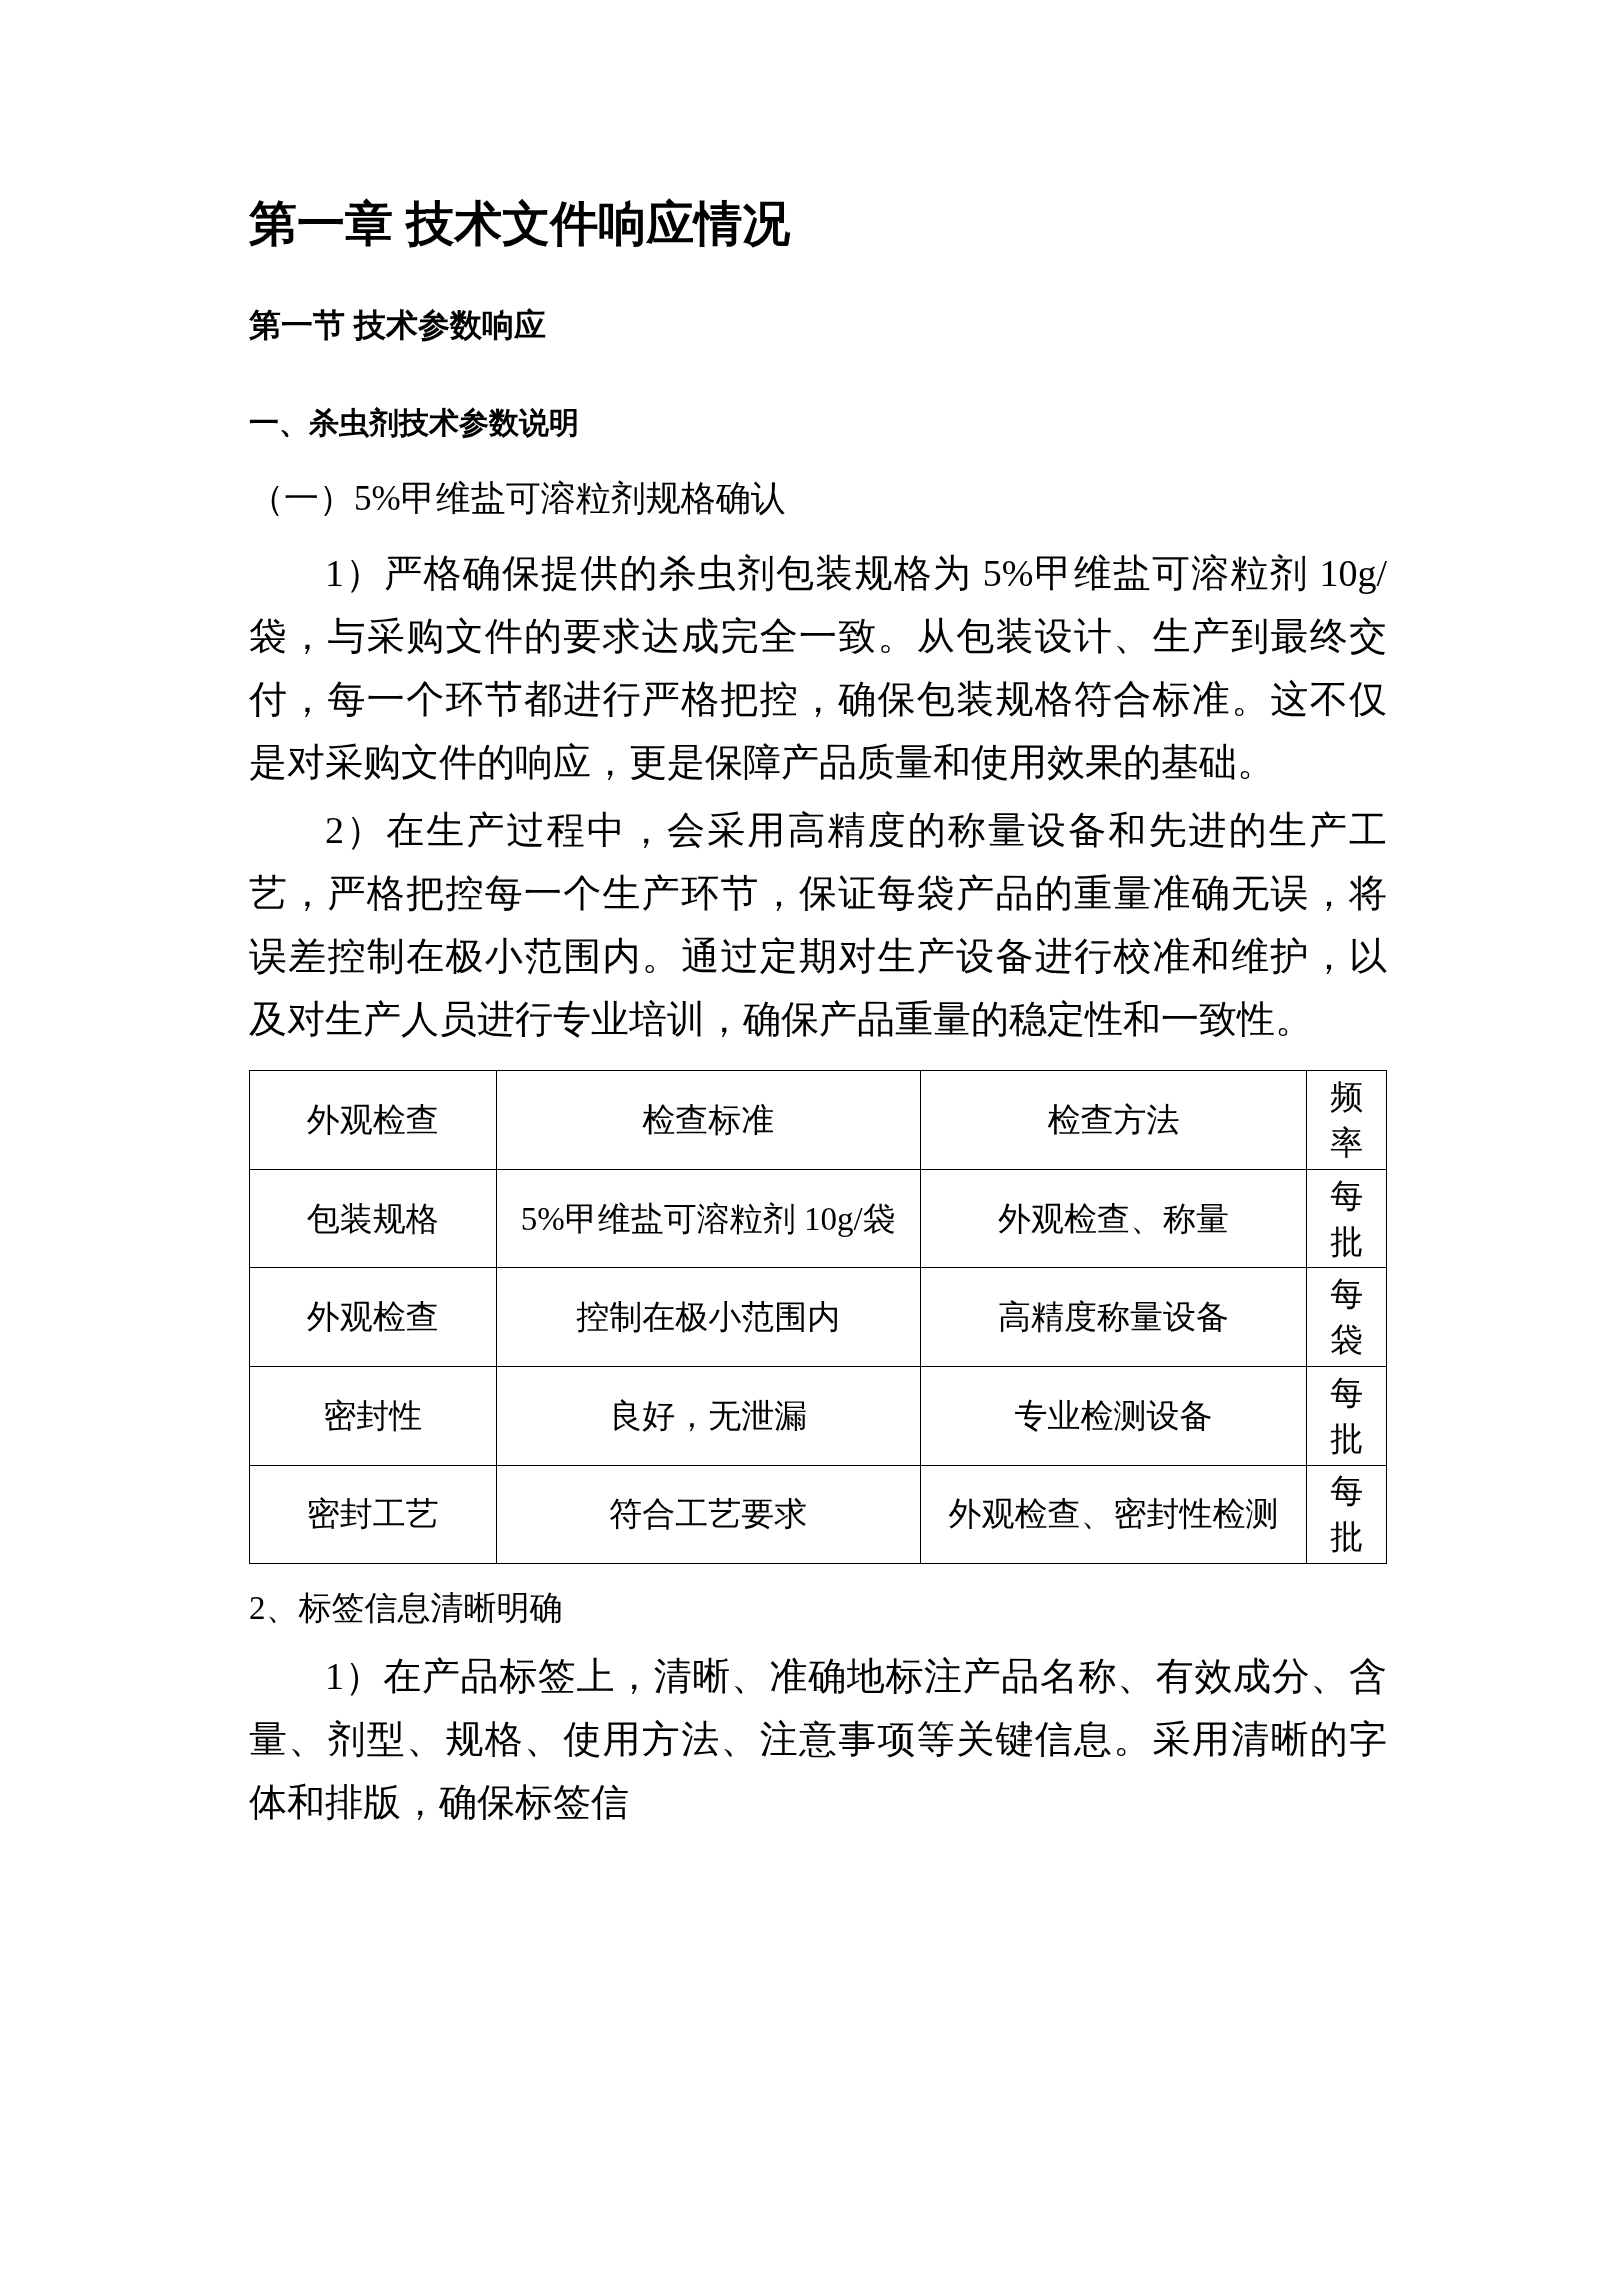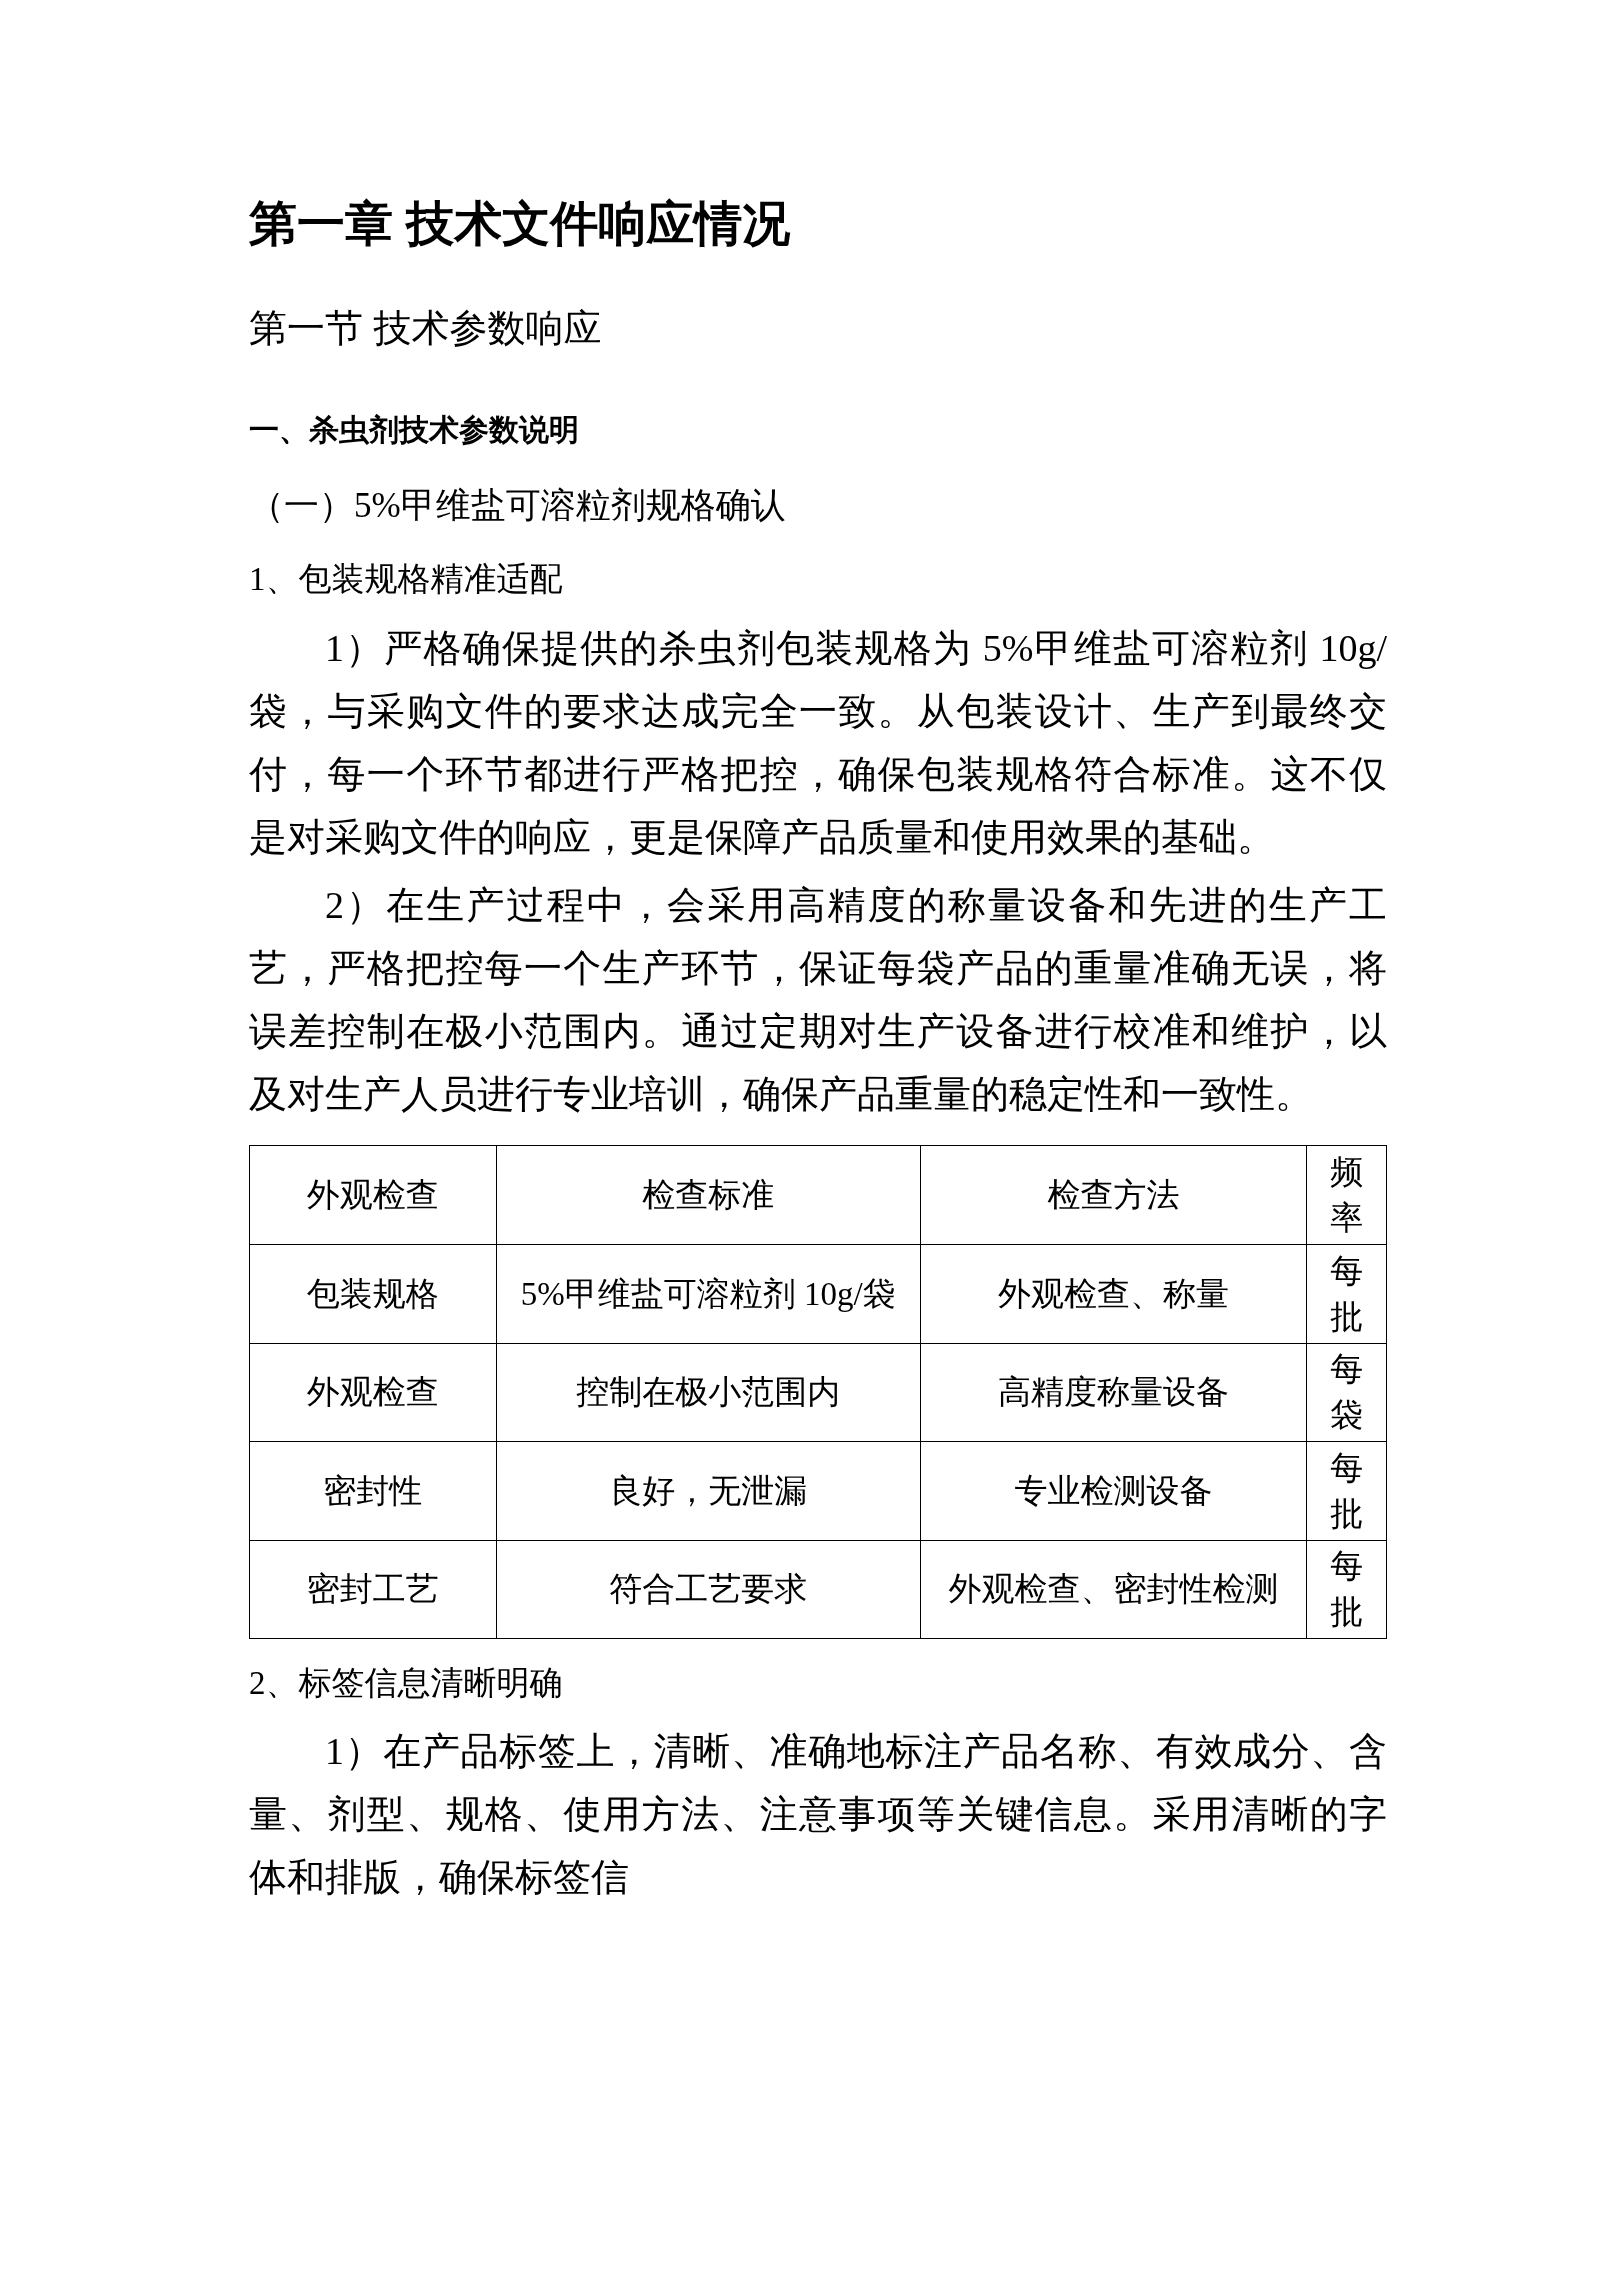--- a/index.html
+++ b/index.html
@@ -28,8 +28,8 @@
   }
   .section-title {
     font-family: "Liberation Sans", "DejaVu Sans", sans-serif;
-    font-size: 38px;
-    font-weight: normal;
+    font-size: 32px;
+    font-weight: bold;
     margin: 0 0 62px 0;
     line-height: 1.15;
   }

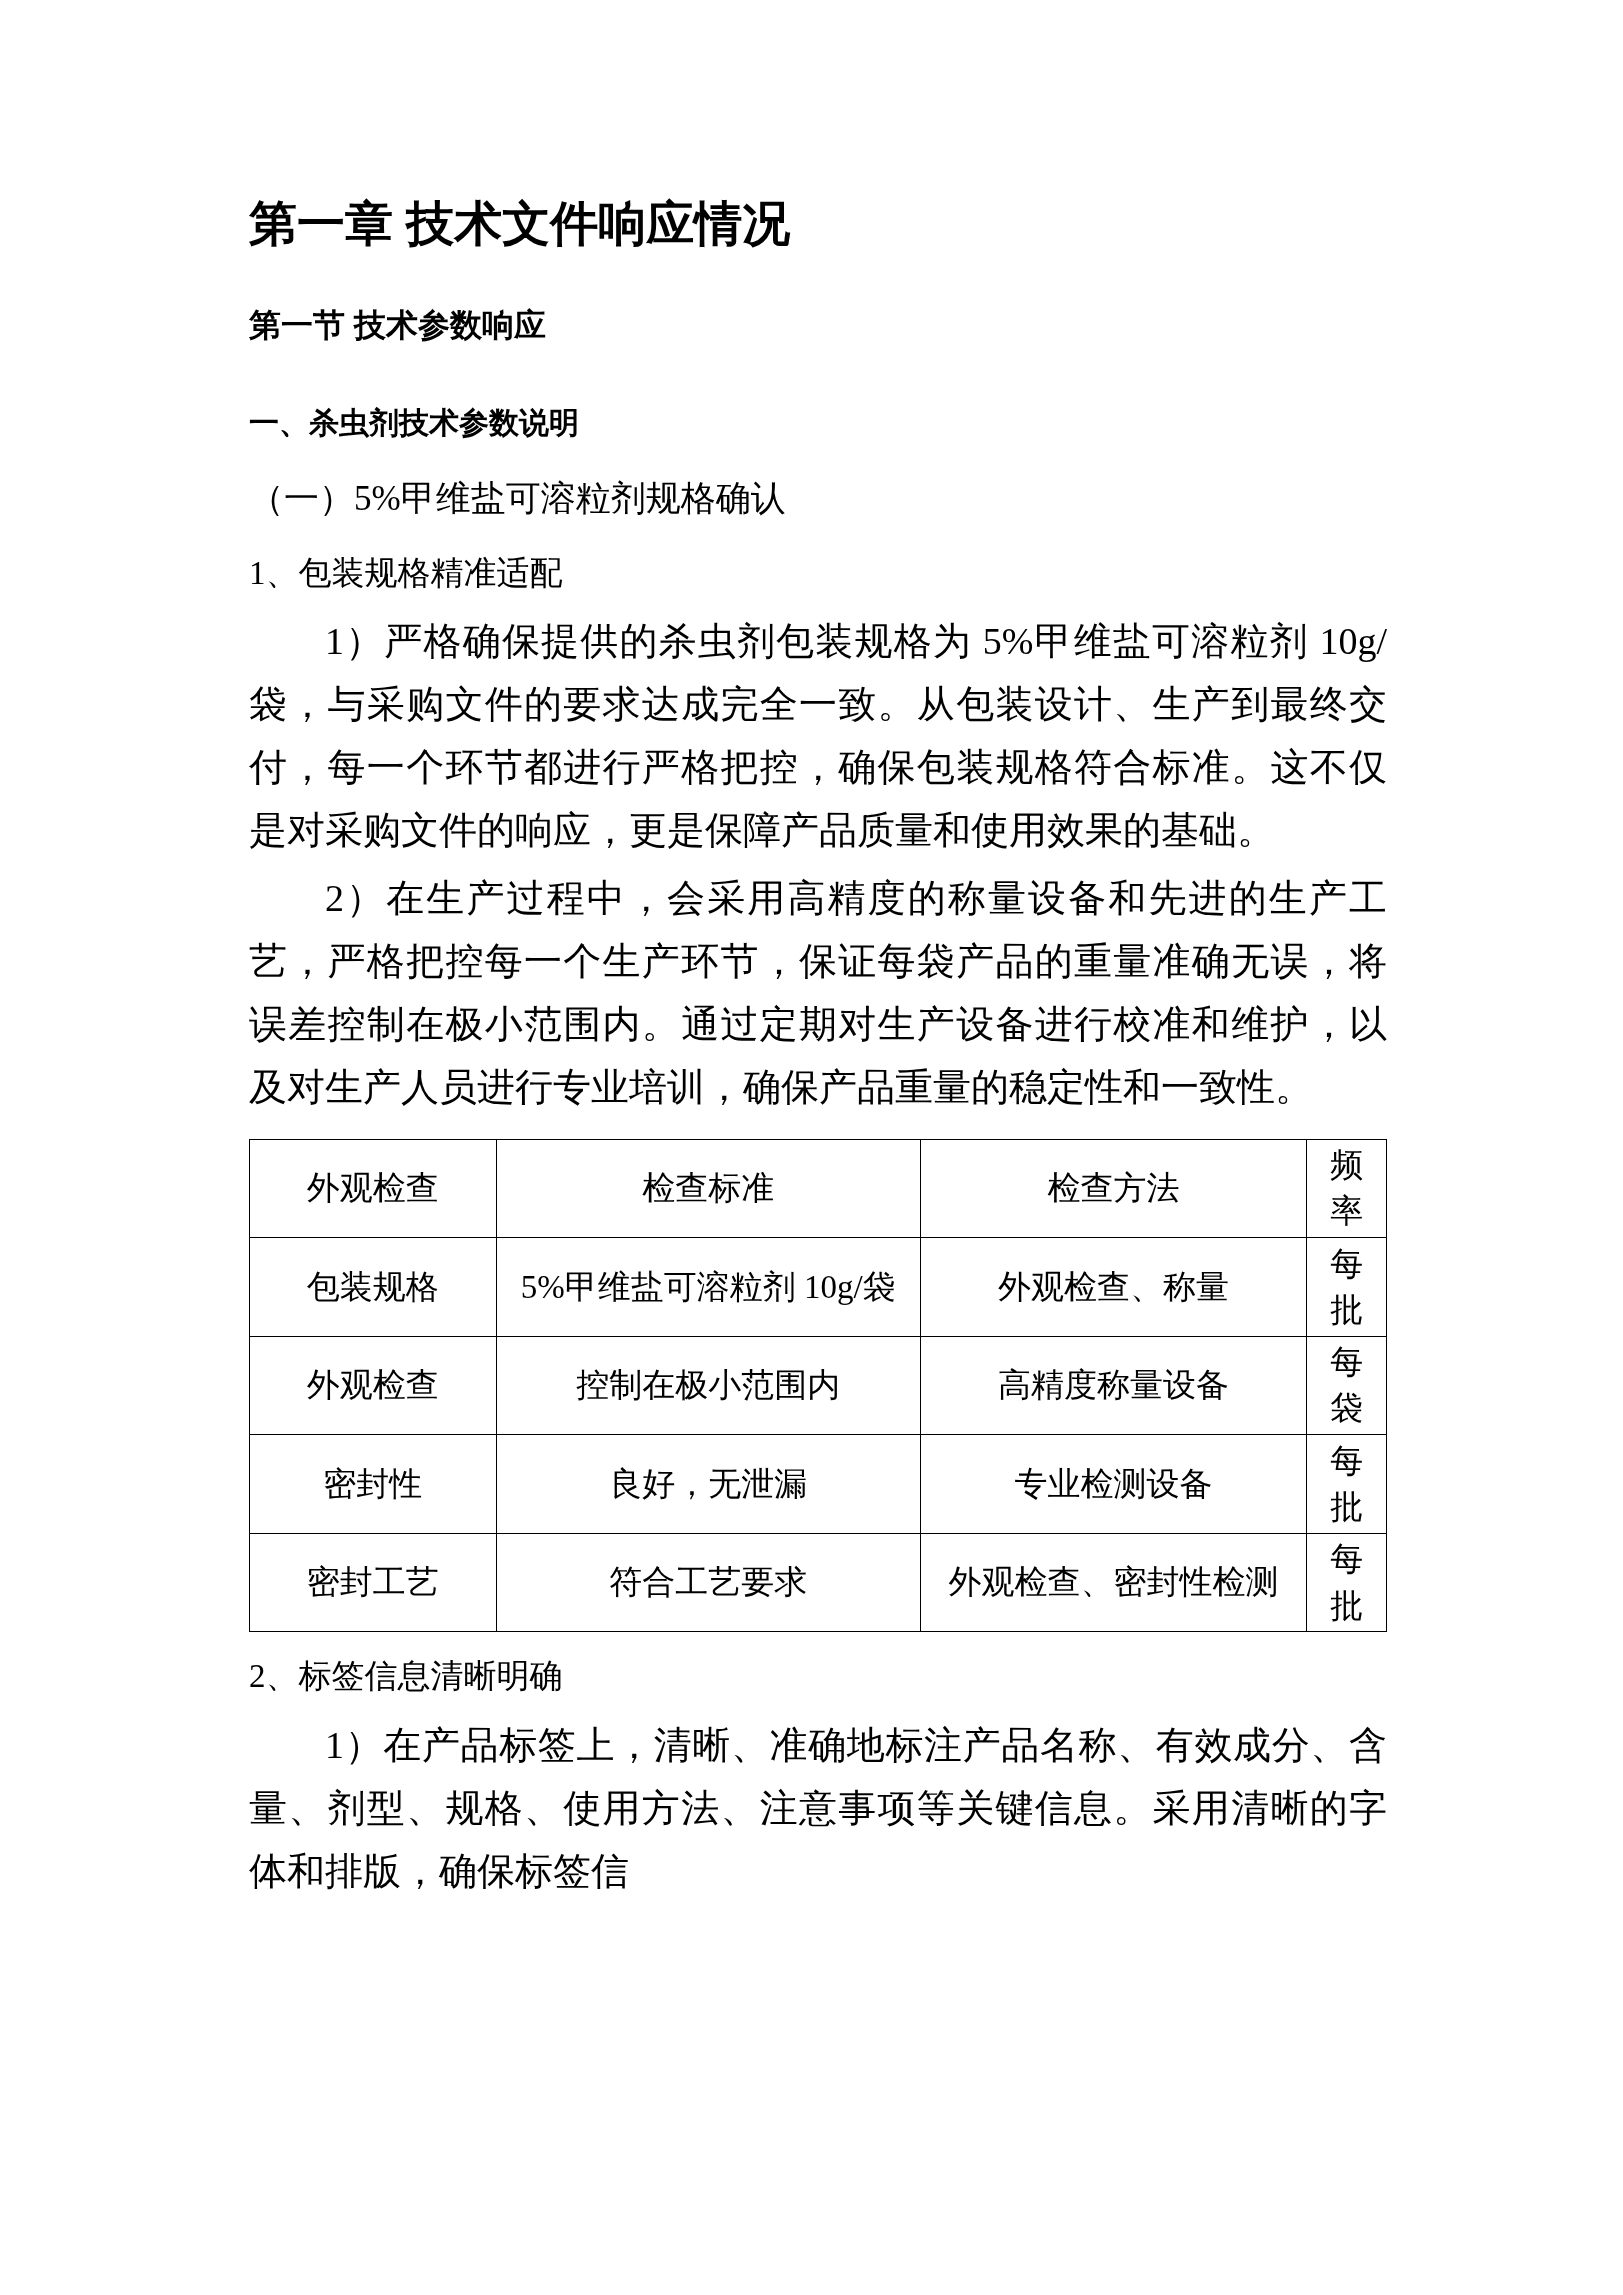--- a/index.html
+++ b/index.html
@@ -95,7 +95,6 @@
 
   <h4 class="heading-2">（一）5%甲维盐可溶粒剂规格确认</h4>
 
-  <p class="item-title">1、包装规格精准适配</p>
 
   <p class="body-para">1）严格确保提供的杀虫剂包装规格为 5%甲维盐可溶粒剂 10g/袋，与采购文件的要求达成完全一致。从包装设计、生产到最终交付，每一个环节都进行严格把控，确保包装规格符合标准。这不仅是对采购文件的响应，更是保障产品质量和使用效果的基础。</p>
 

